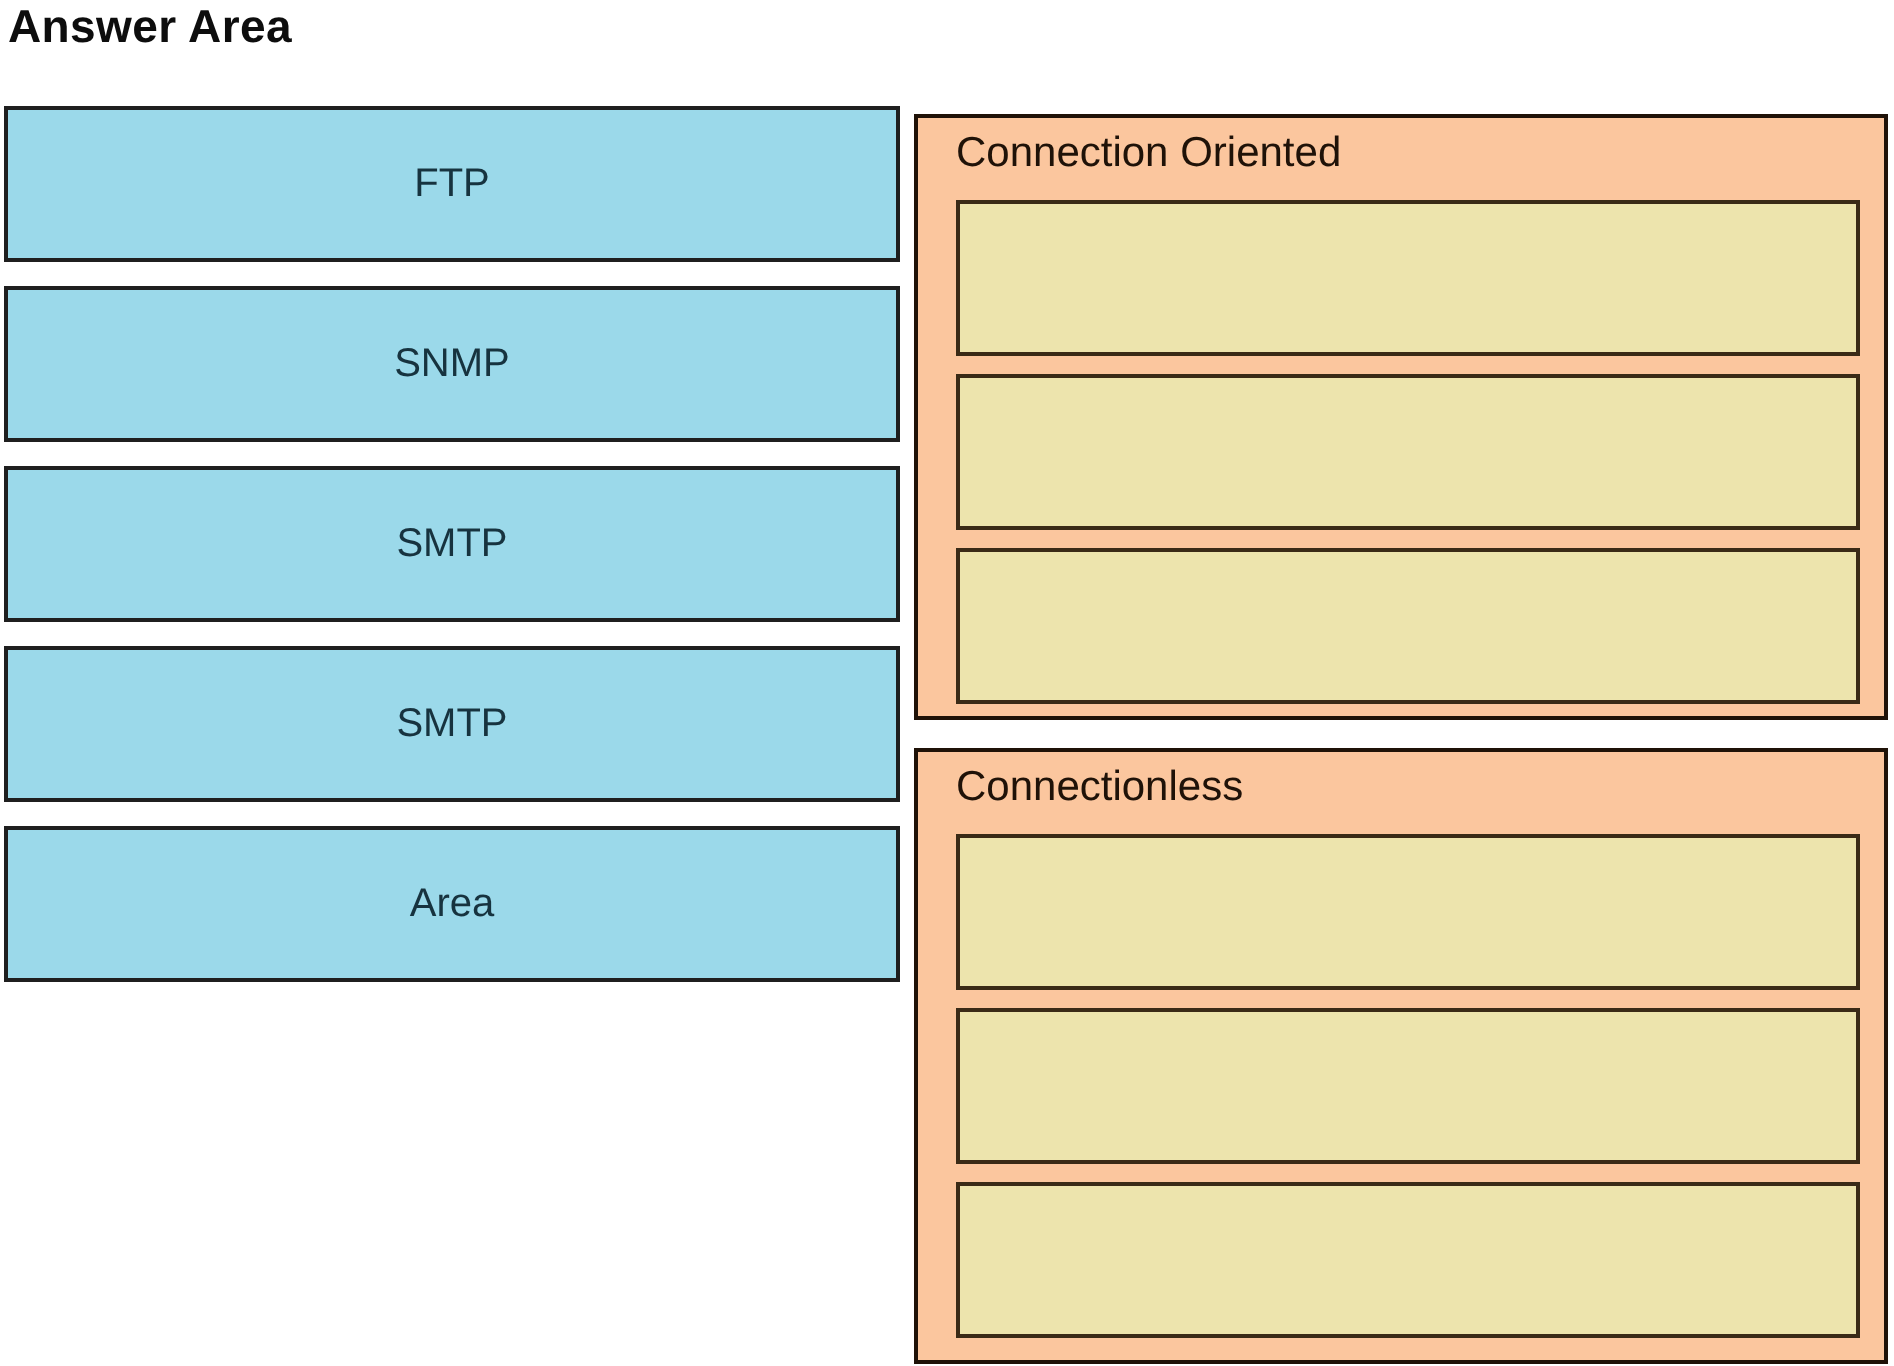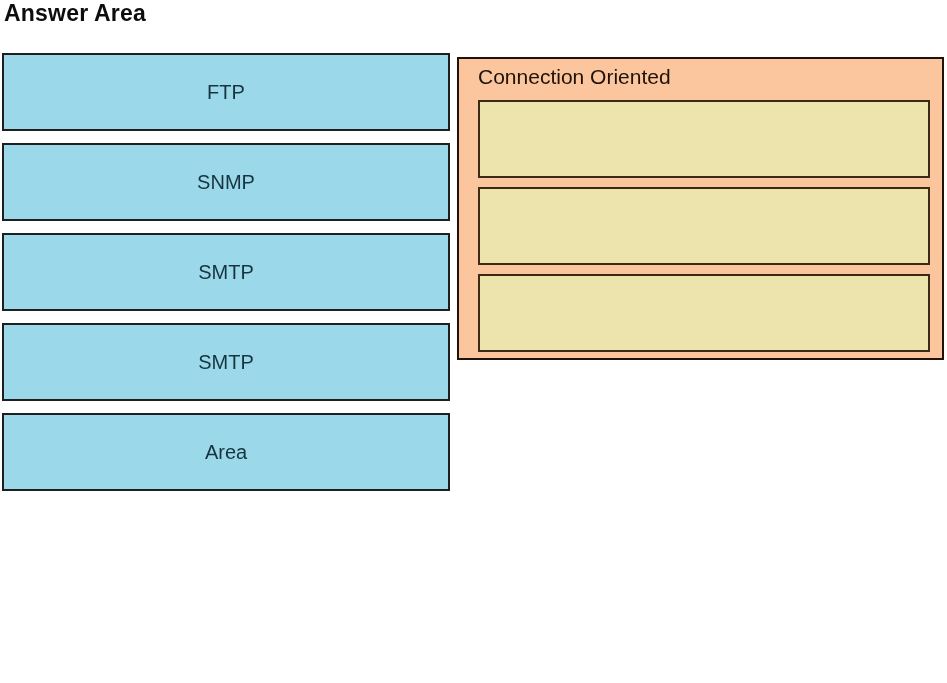--- a/index.html
+++ b/index.html
@@ -89,6 +89,12 @@
     <div class="slot"></div>
   </div>
 
+  <div class="panel panel-2">
+    <div class="panel-header">Connectionless</div>
+    <div class="slot"></div>
+    <div class="slot"></div>
+    <div class="slot"></div>
+  </div>
 
 </div>
 

